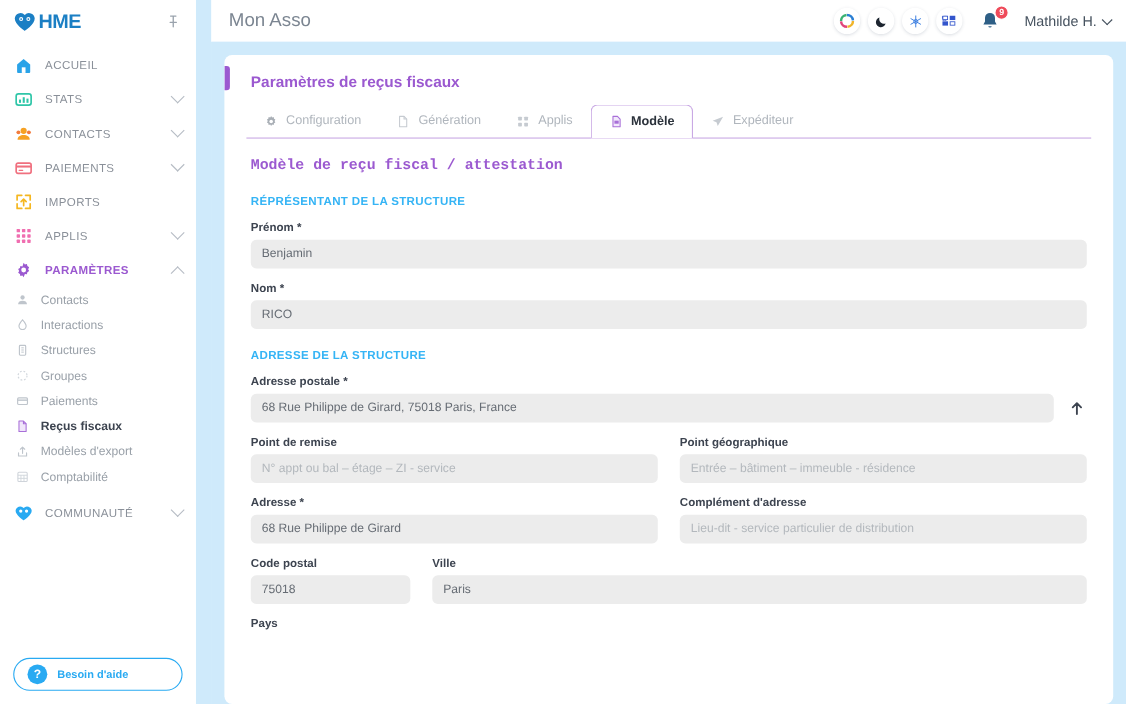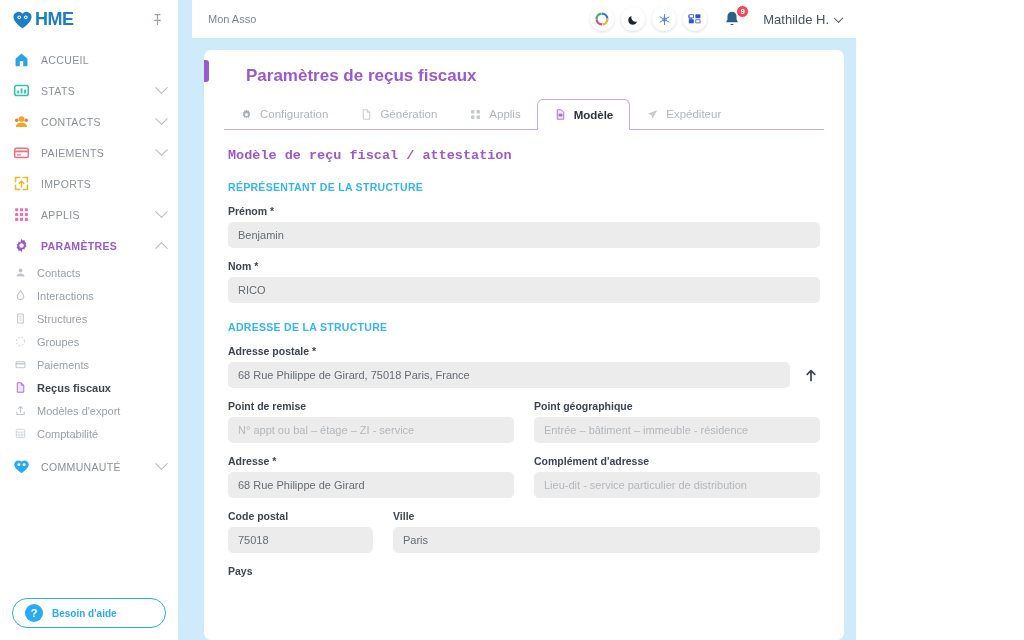--- a/index.html
+++ b/index.html
@@ -10,7 +10,7 @@
     background: #ffffff;
     overflow: hidden;
   }
-  .app { display: flex; width: 856px; height: 640px; position: relative; }
+  .app { display: flex; width: 1024px; height: 640px; position: relative; }
 
   
   .sidebar {

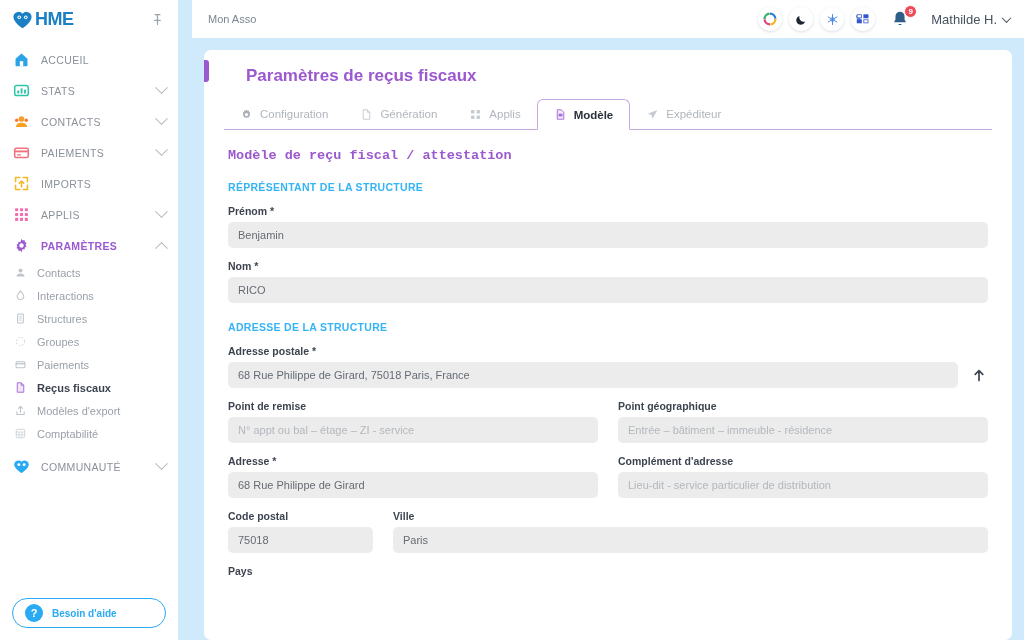--- a/index.html
+++ b/index.html
@@ -82,7 +82,7 @@
     height: 38px; background: #ffffff; display: flex; align-items: center;
     padding: 0 14px 0 16px; flex: 0 0 38px;
   }
-  .app-title { font-size: 11px; color: #7b8591; text-align: right; }
+  .app-title { font-size: 17px; color: #7b8591; text-align: right; }
   .top-right { margin-left: auto; display: flex; align-items: center; gap: 7px; }
   .ic-btn {
     width: 24px; height: 24px; border-radius: 50%; background: #fff;

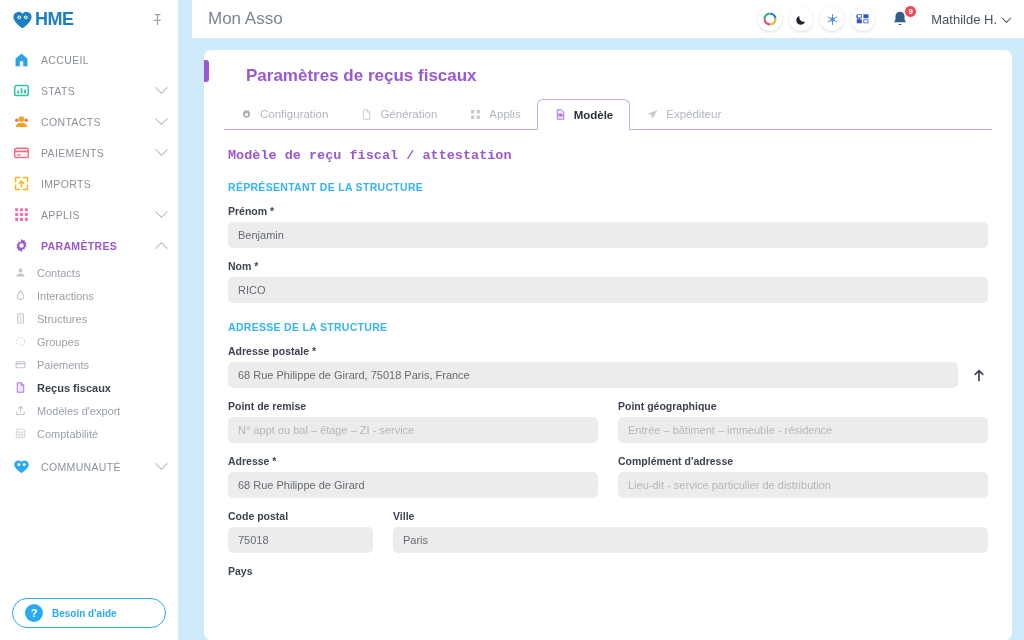--- a/index.html
+++ b/index.html
@@ -115,9 +115,8 @@
     background: #9b59d0; border-radius: 0 3px 3px 0;
   }
   .card-title {
-    font-size: 17px; font-weight: 700; color: #9b59d0;
+    font-size: 14px; font-weight: 700; color: #9b59d0;
     padding: 16px 0 0 4px;
-    margin-left: 18px;
   }
 
   

